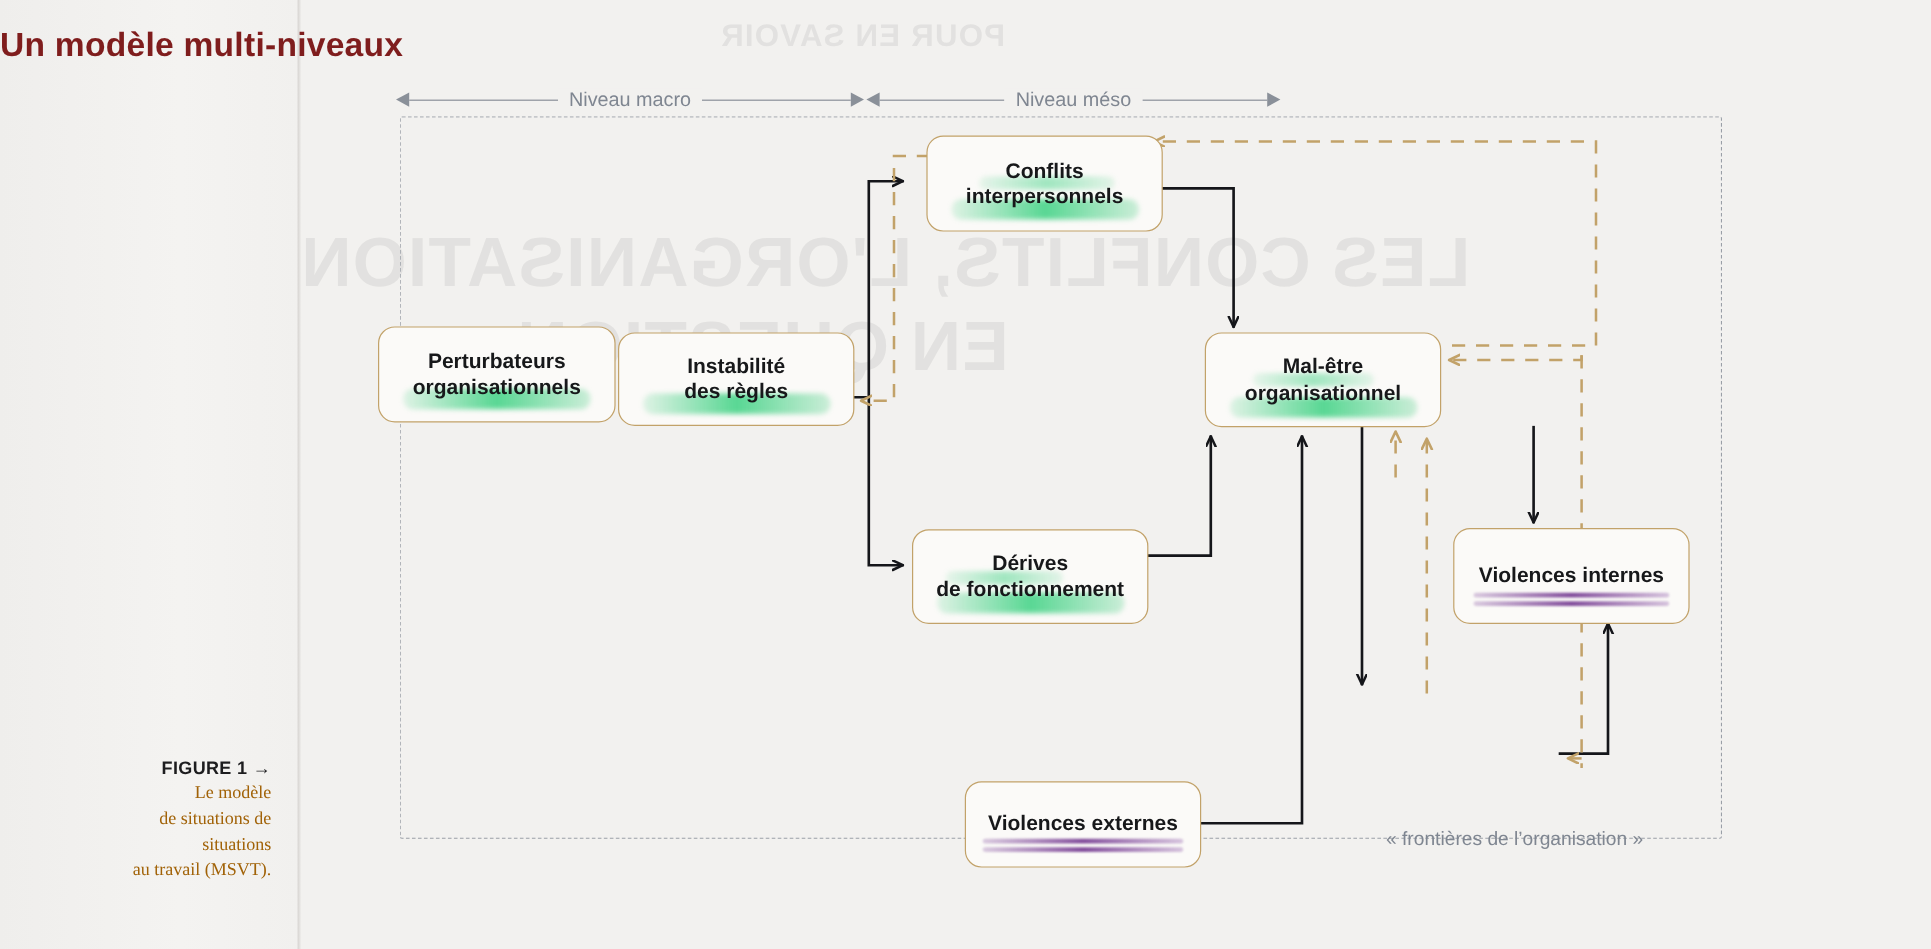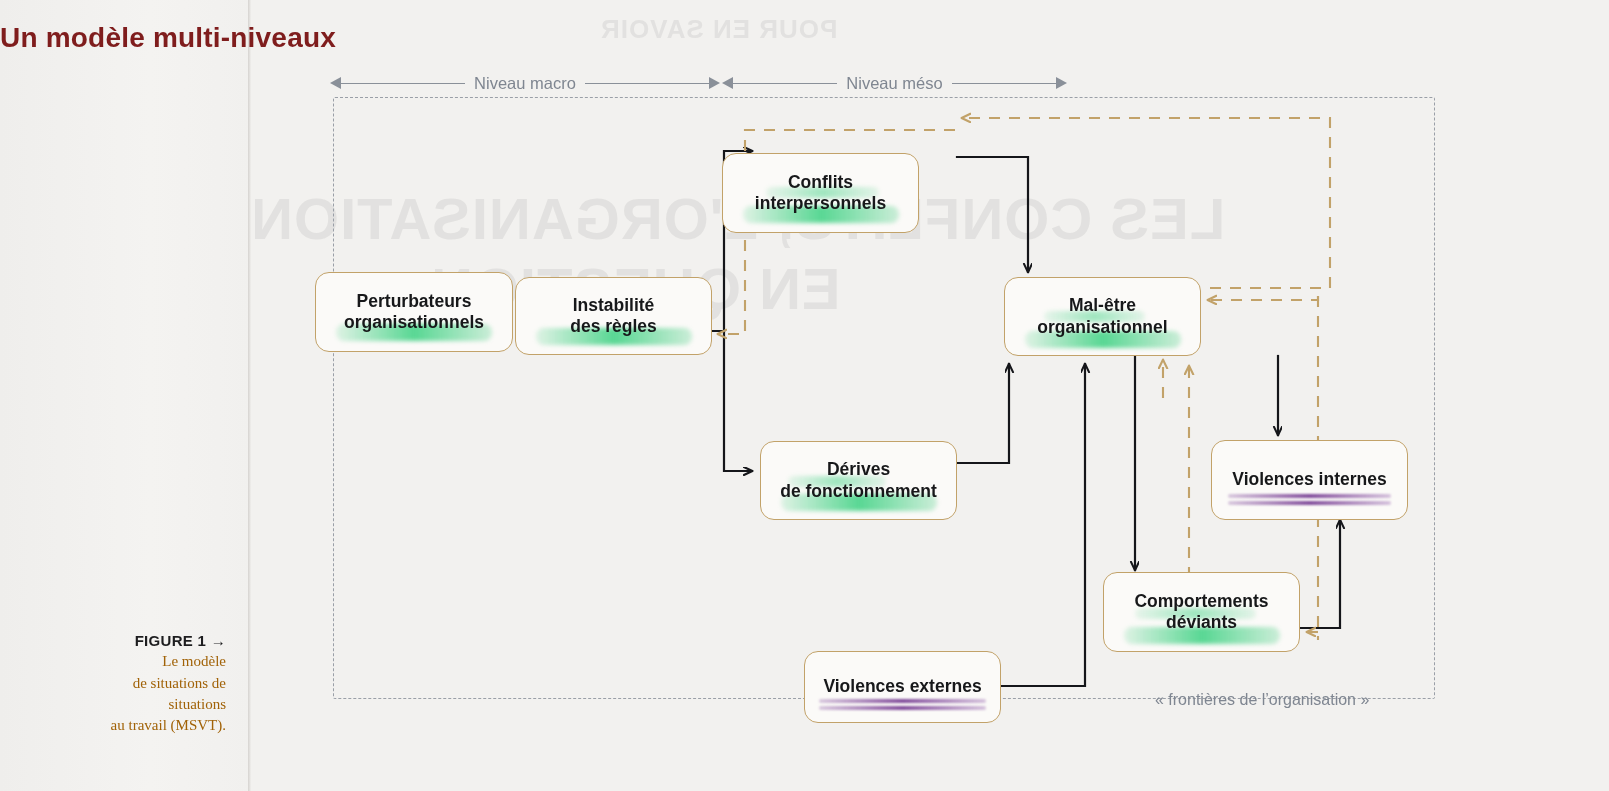--- a/index.html
+++ b/index.html
@@ -172,7 +172,7 @@
     <span><span>Instabilité</span><br><span>des règles</span></span>
   </div>
 
-  <div class="node" style="left:722px;top:113px;width:197px;height:80px;margin-top:40px;">
+  <div class="node" style="left:772px;top:113px;width:197px;height:80px;">
     <div class="hl hl-green-thin" style="bottom:34px;left:22%;width:58%;"></div>
     <div class="hl hl-green" style="bottom:9px;"></div>
     <span><span>Conflits</span><br><span>interpersonnels</span></span>

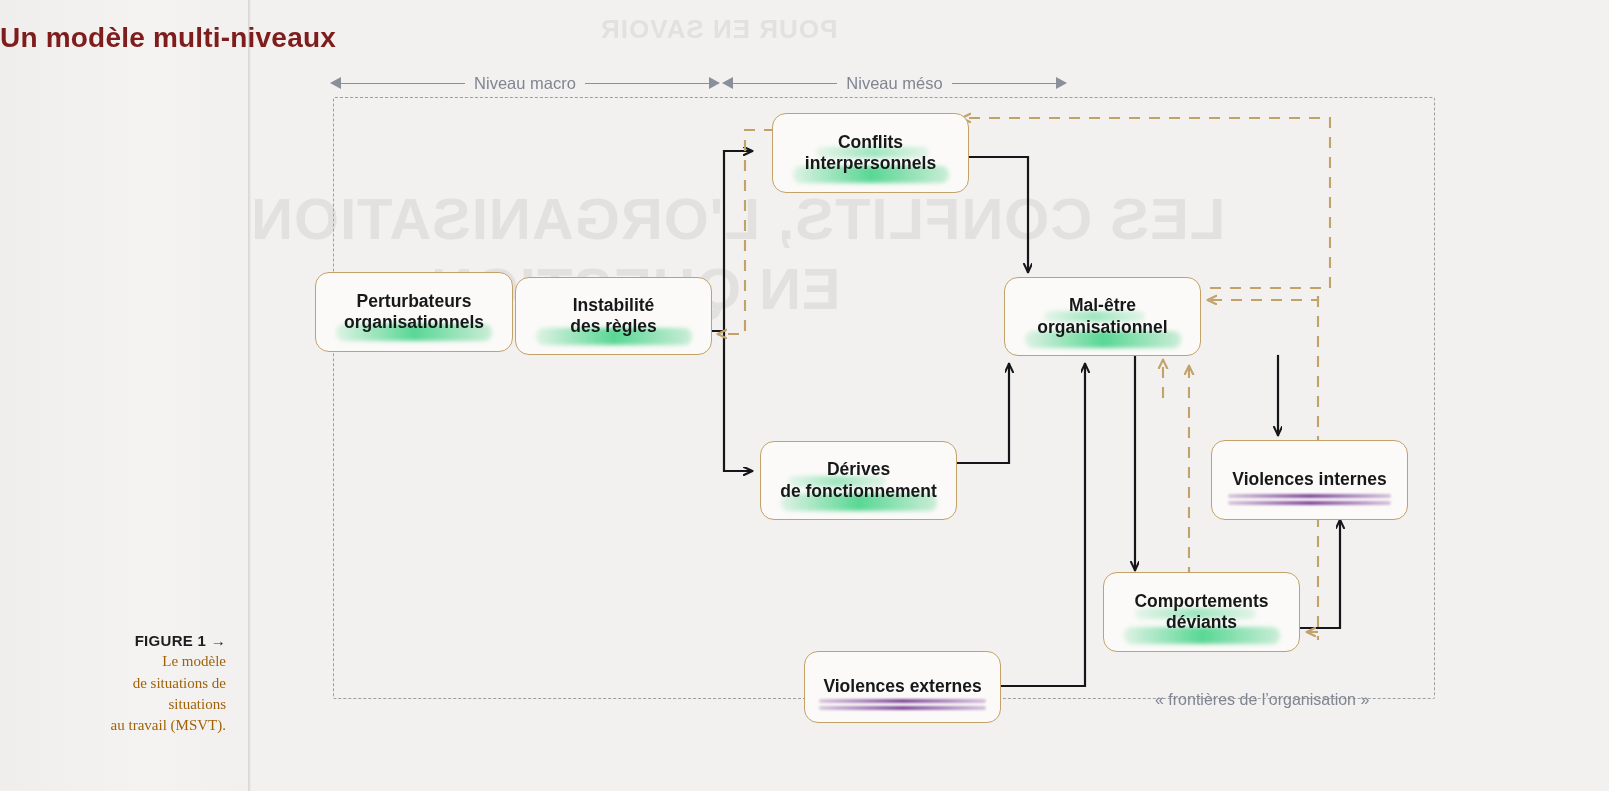--- a/index.html
+++ b/index.html
@@ -196,11 +196,6 @@
     <span><span>Violences internes</span></span>
   </div>
 
-  <div class="node" style="left:1103px;top:572px;width:197px;height:80px;">
-    <div class="hl hl-green-thin" style="bottom:32px;left:16%;width:62%;"></div>
-    <div class="hl hl-green" style="bottom:7px;"></div>
-    <span><span>Comportements</span><br><span>déviants</span></span>
-  </div>
 
   <div class="node" style="left:760px;top:651px;width:197px;height:72px;margin-left:44px;">
     <div class="hl hl-purple" style="bottom:19px;left:7%;width:86%;"></div>

